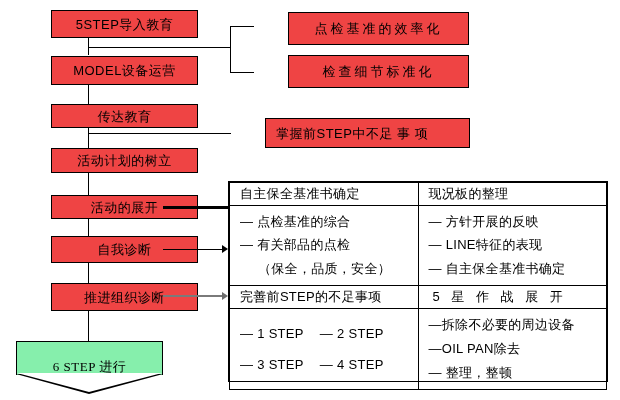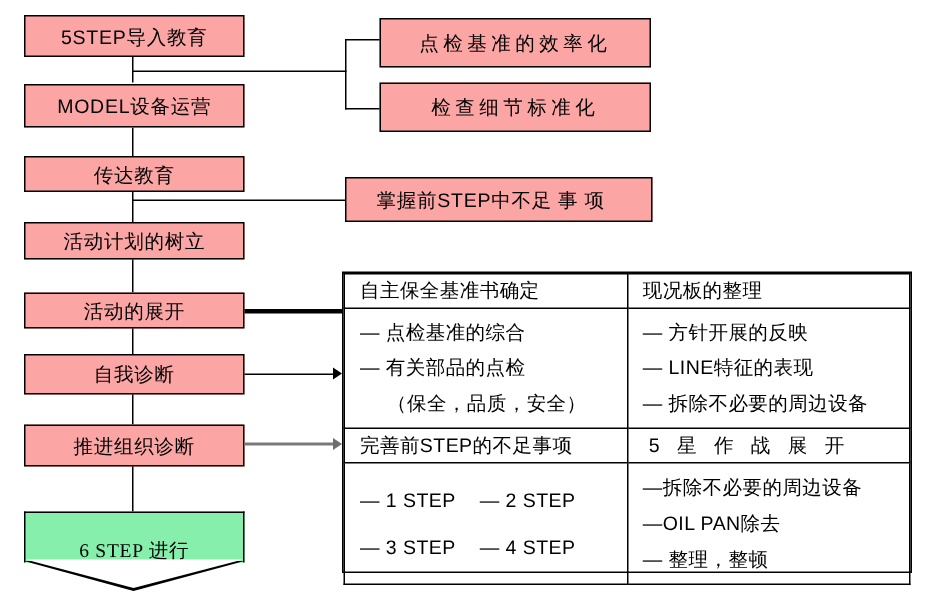--- a/index.html
+++ b/index.html
@@ -17,7 +17,7 @@
     position:absolute;
     box-sizing:border-box;
     border:1px solid #000;
-    background:#fca5a5;
+    background:#ef4444;
     display:flex;
     align-items:center;
     justify-content:center;
@@ -26,6 +26,7 @@
     line-height:1;
     white-space:nowrap;
     letter-spacing:0.5px;
+    margin-left:35px;
   }
   .node.left-label{justify-content:flex-start;padding-left:20px;}
 

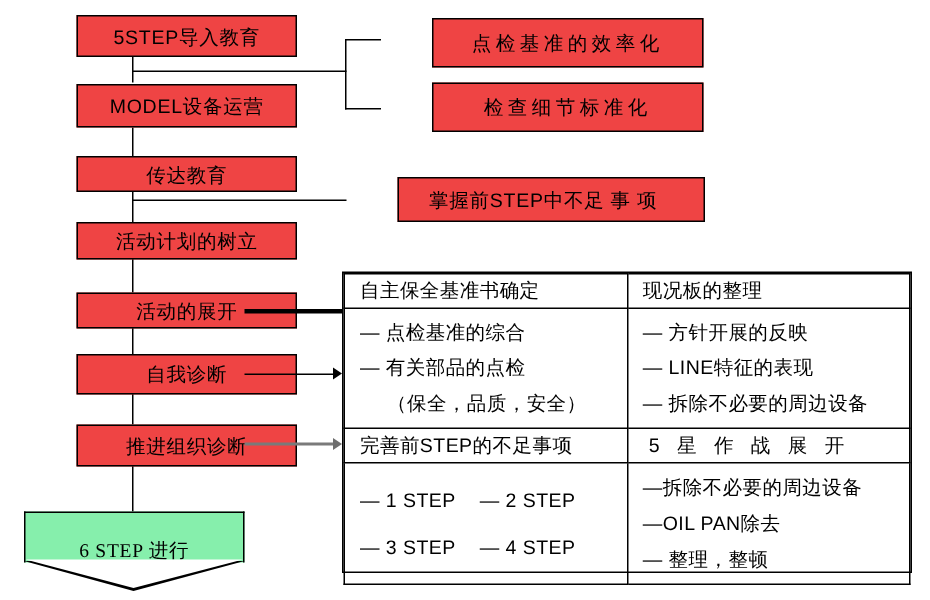--- a/index.html
+++ b/index.html
@@ -28,7 +28,7 @@
     letter-spacing:0.5px;
     margin-left:35px;
   }
-  .node.left-label{justify-content:flex-start;padding-left:20px;}
+  .node.left-label{justify-content:flex-start;padding-left:10px;}
 
   
   .pent{

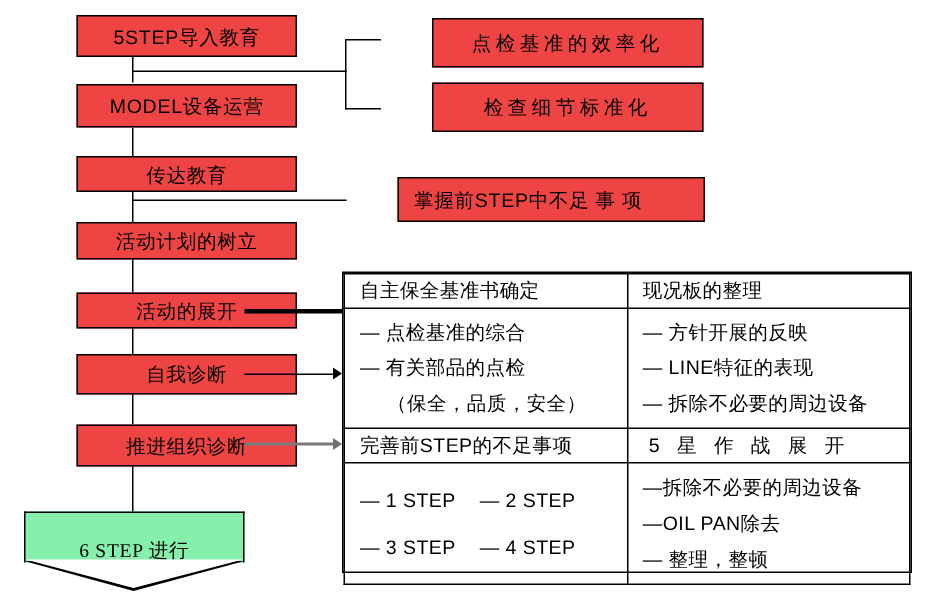--- a/index.html
+++ b/index.html
@@ -201,7 +201,7 @@
           <div class="cell-body">
             <div class="li">— 方针开展的反映</div>
             <div class="li">— LINE特征的表现</div>
-            <div class="li">— 拆除不必要的周边设备</div>
+            <div class="li">— 自主保全基准书确定</div>
           </div>
         </td>
       </tr>

